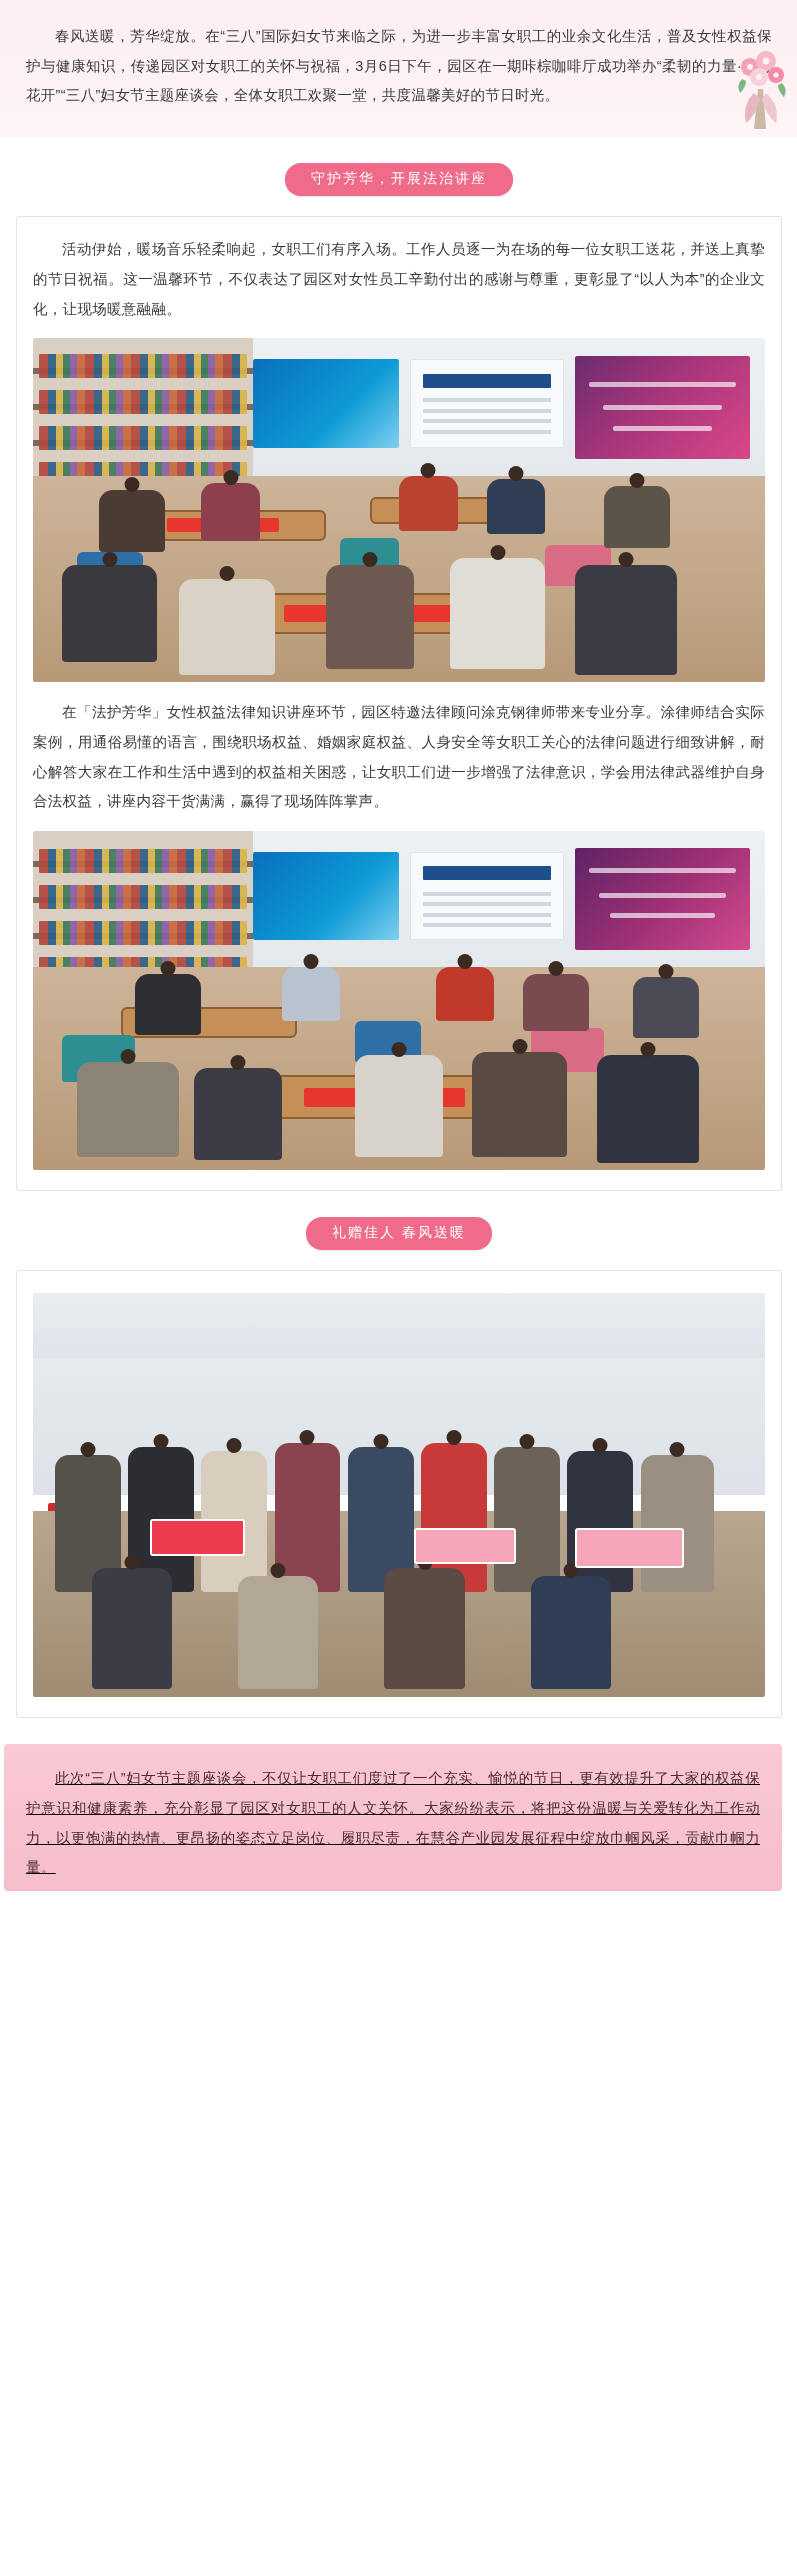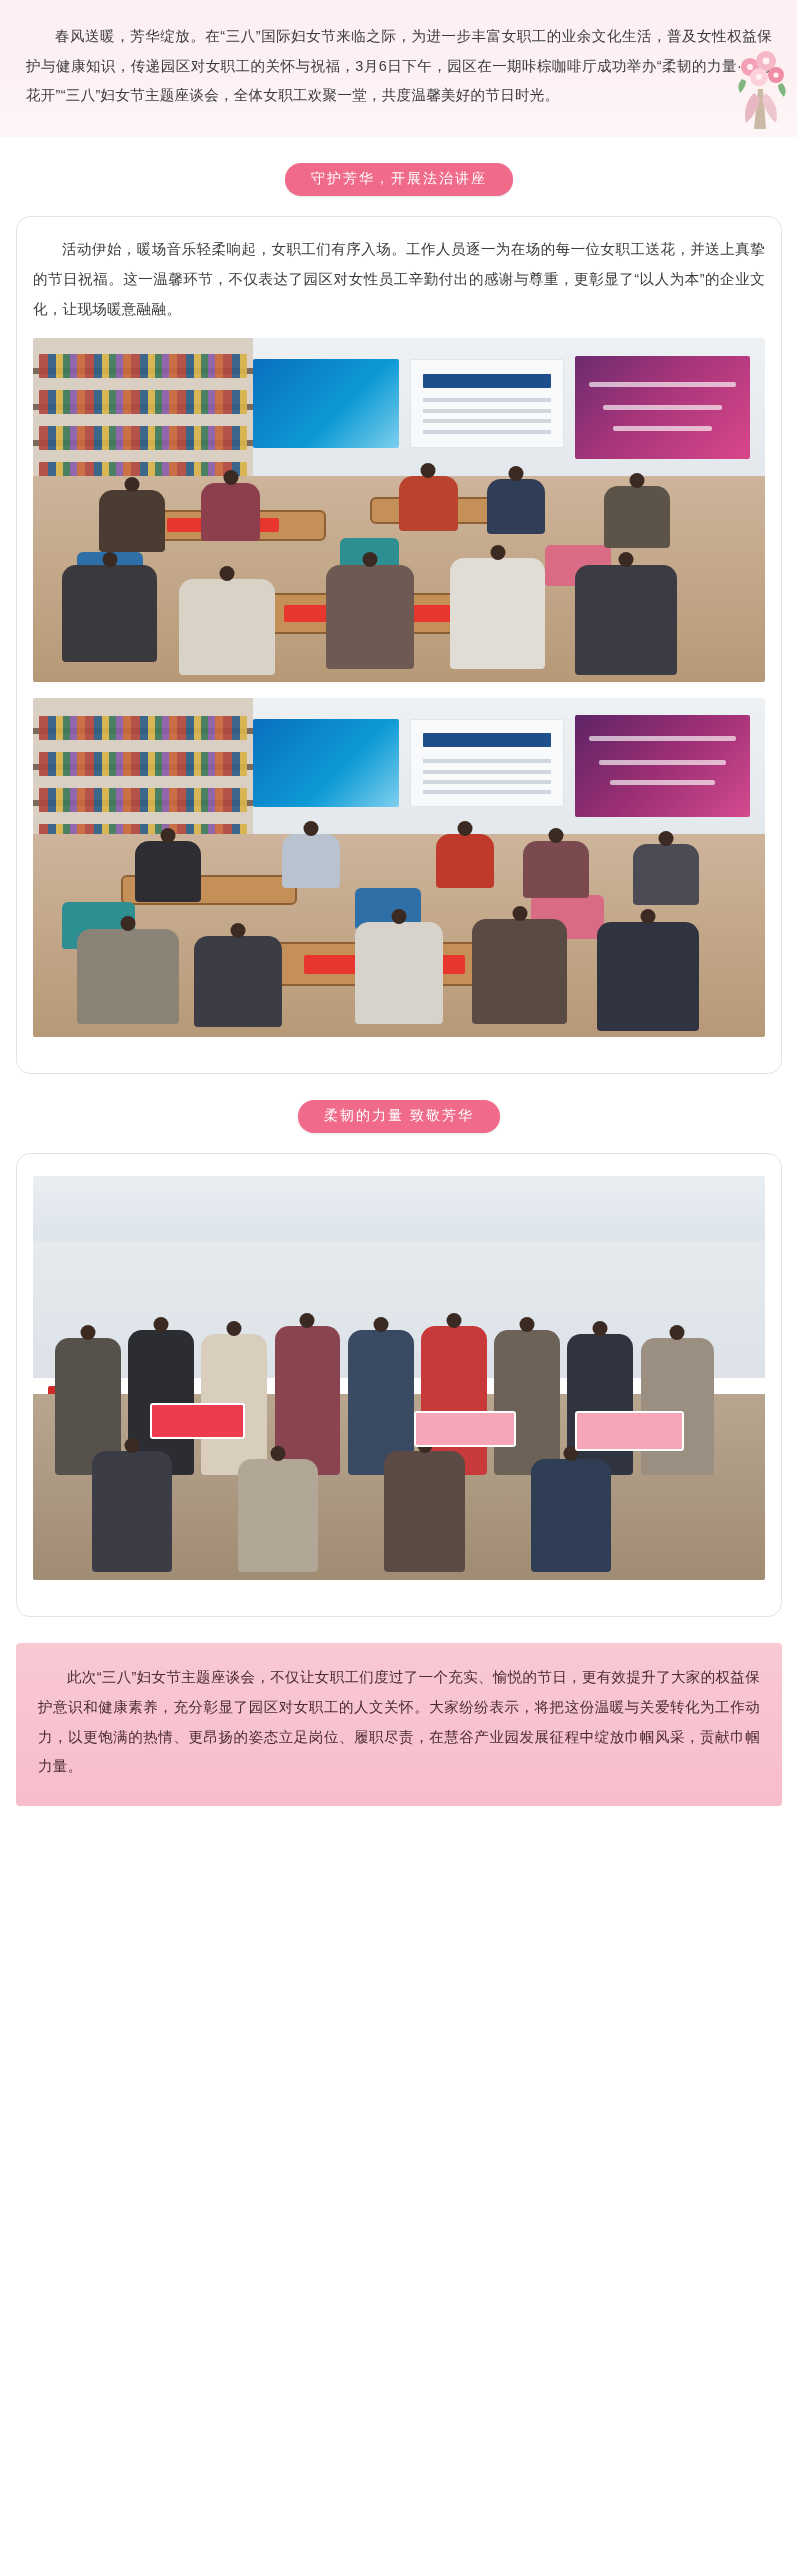--- a/index.html
+++ b/index.html
@@ -60,8 +60,8 @@
   .card {
     margin: 0 16px;
     border: 1px solid #e3e3e3;
-    border-radius: 14px;
-    padding: 18px 16px 20px 16px;
+    border-radius: 3px;
+    padding: 18px 16px 4px 16px;
     background: #fff;
   }
   .card p {

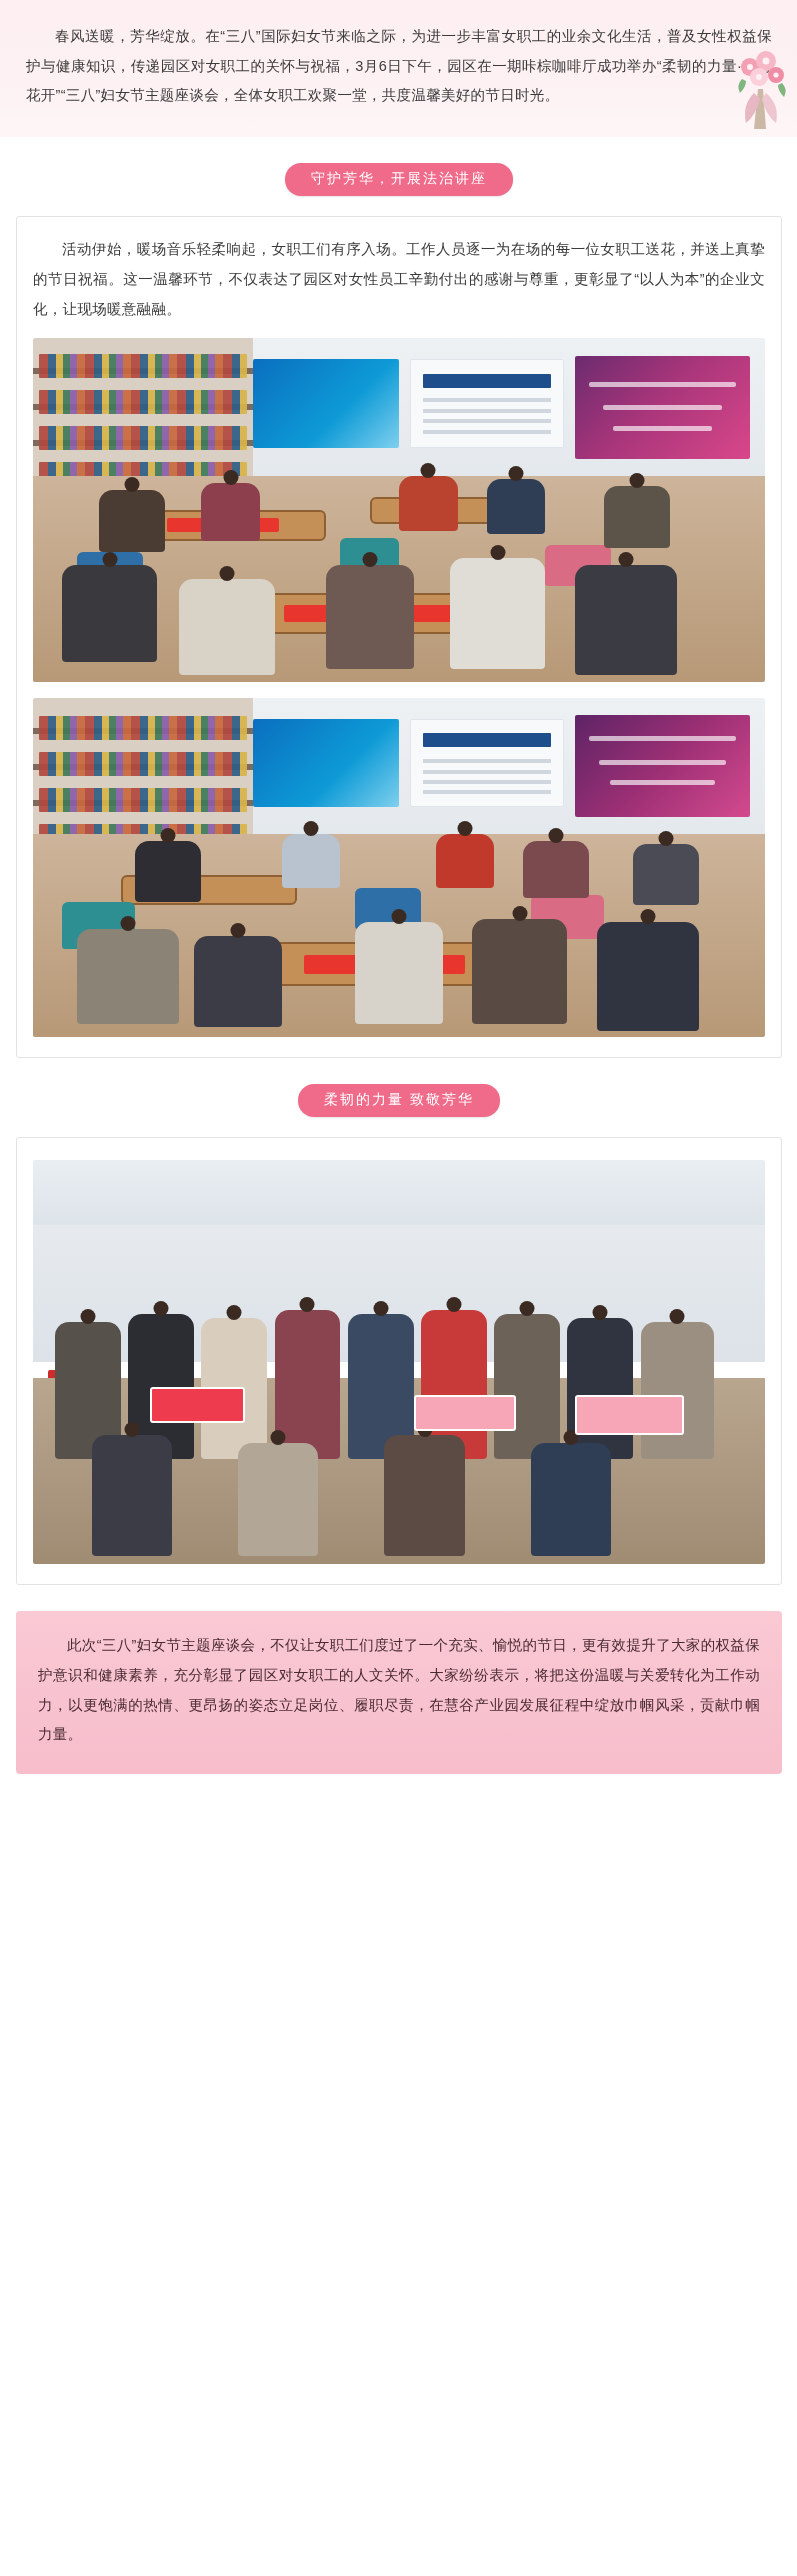--- a/index.html
+++ b/index.html
@@ -287,6 +287,7 @@
       </div>
     </div>
 
+    <p>在「法护芳华」女性权益法律知识讲座环节，园区特邀法律顾问涂克钢律师带来专业分享。涂律师结合实际案例，用通俗易懂的语言，围绕职场权益、婚姻家庭权益、人身安全等女职工关心的法律问题进行细致讲解，耐心解答大家在工作和生活中遇到的权益相关困惑，让女职工们进一步增强了法律意识，学会用法律武器维护自身合法权益，讲座内容干货满满，赢得了现场阵阵掌声。</p>
 
     <div class="photo p2">
       <div class="scene">

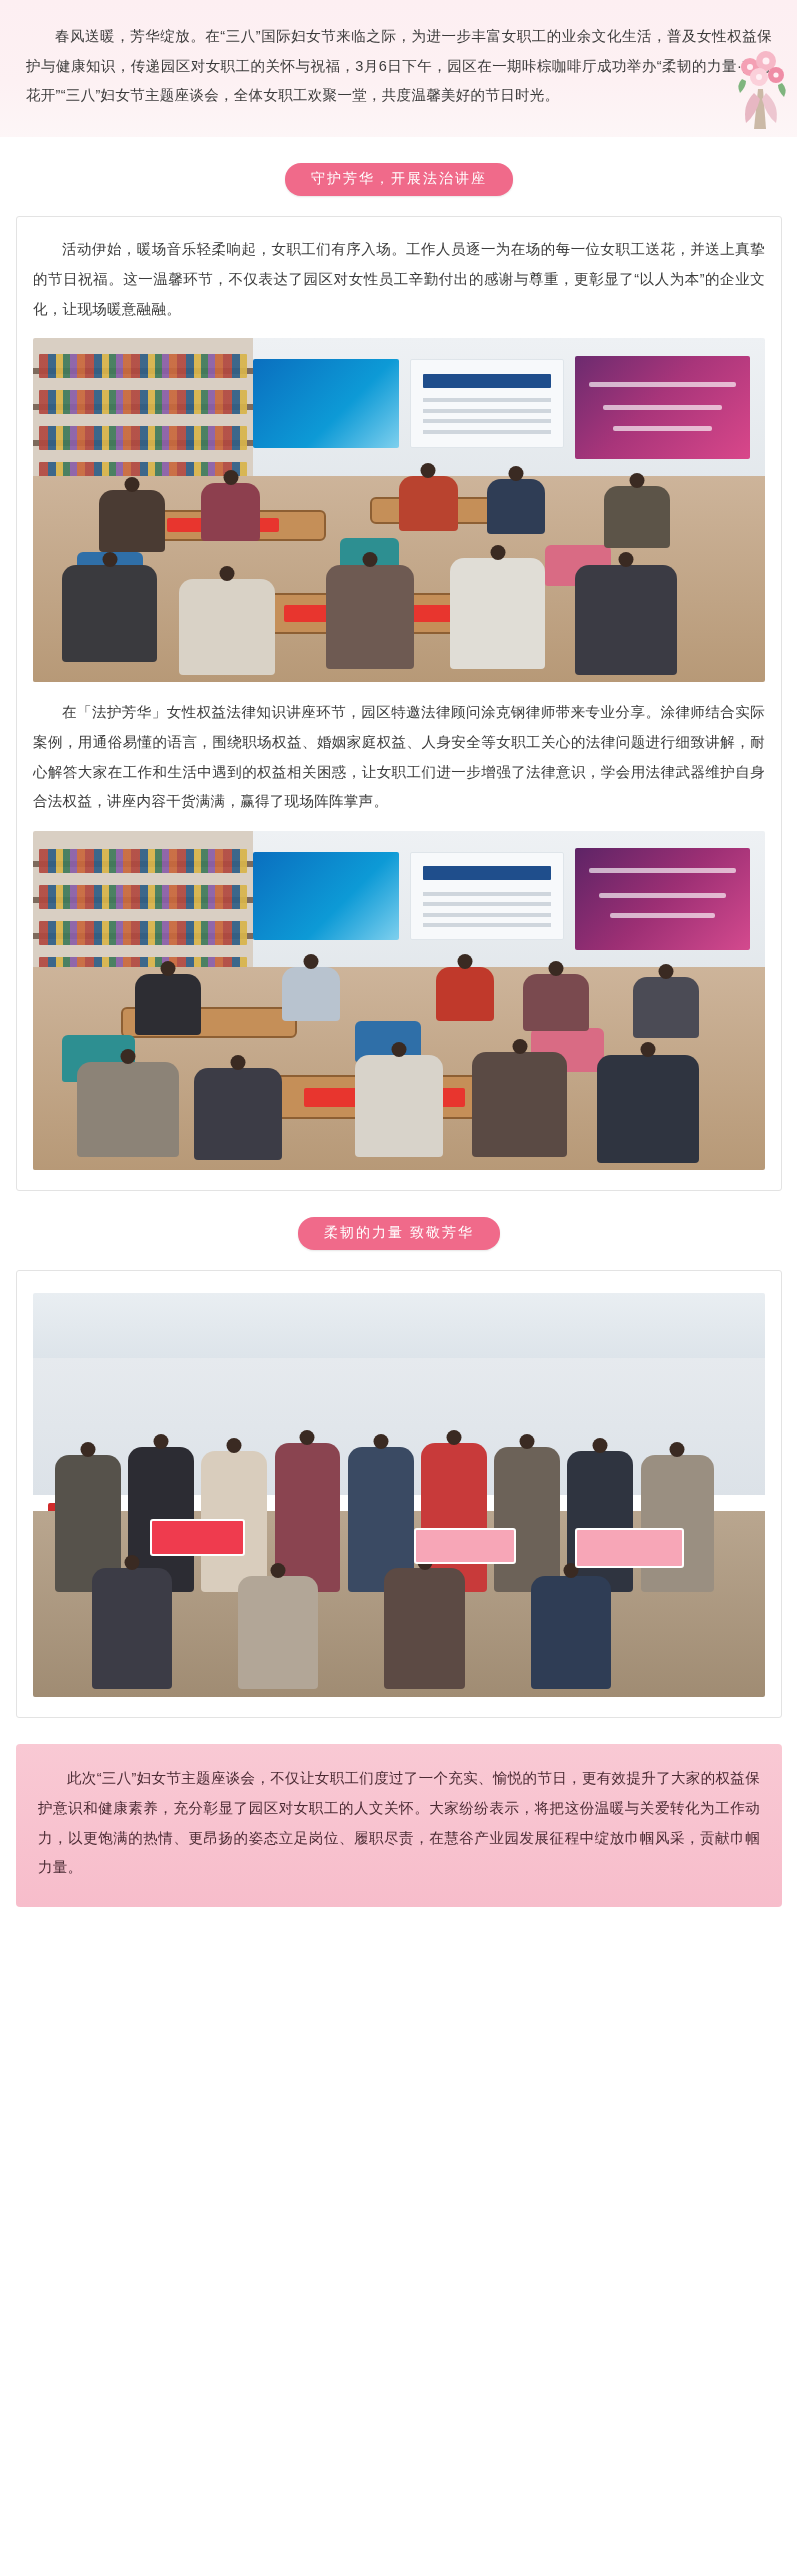--- a/index.html
+++ b/index.html
@@ -355,7 +355,7 @@
   </div>
 
   <div class="section-head">
-    <span class="pill">柔韧的力量 致敬芳华</span>
+    <span class="pill">礼赠佳人 春风送暖</span>
   </div>
 
   <div class="card">

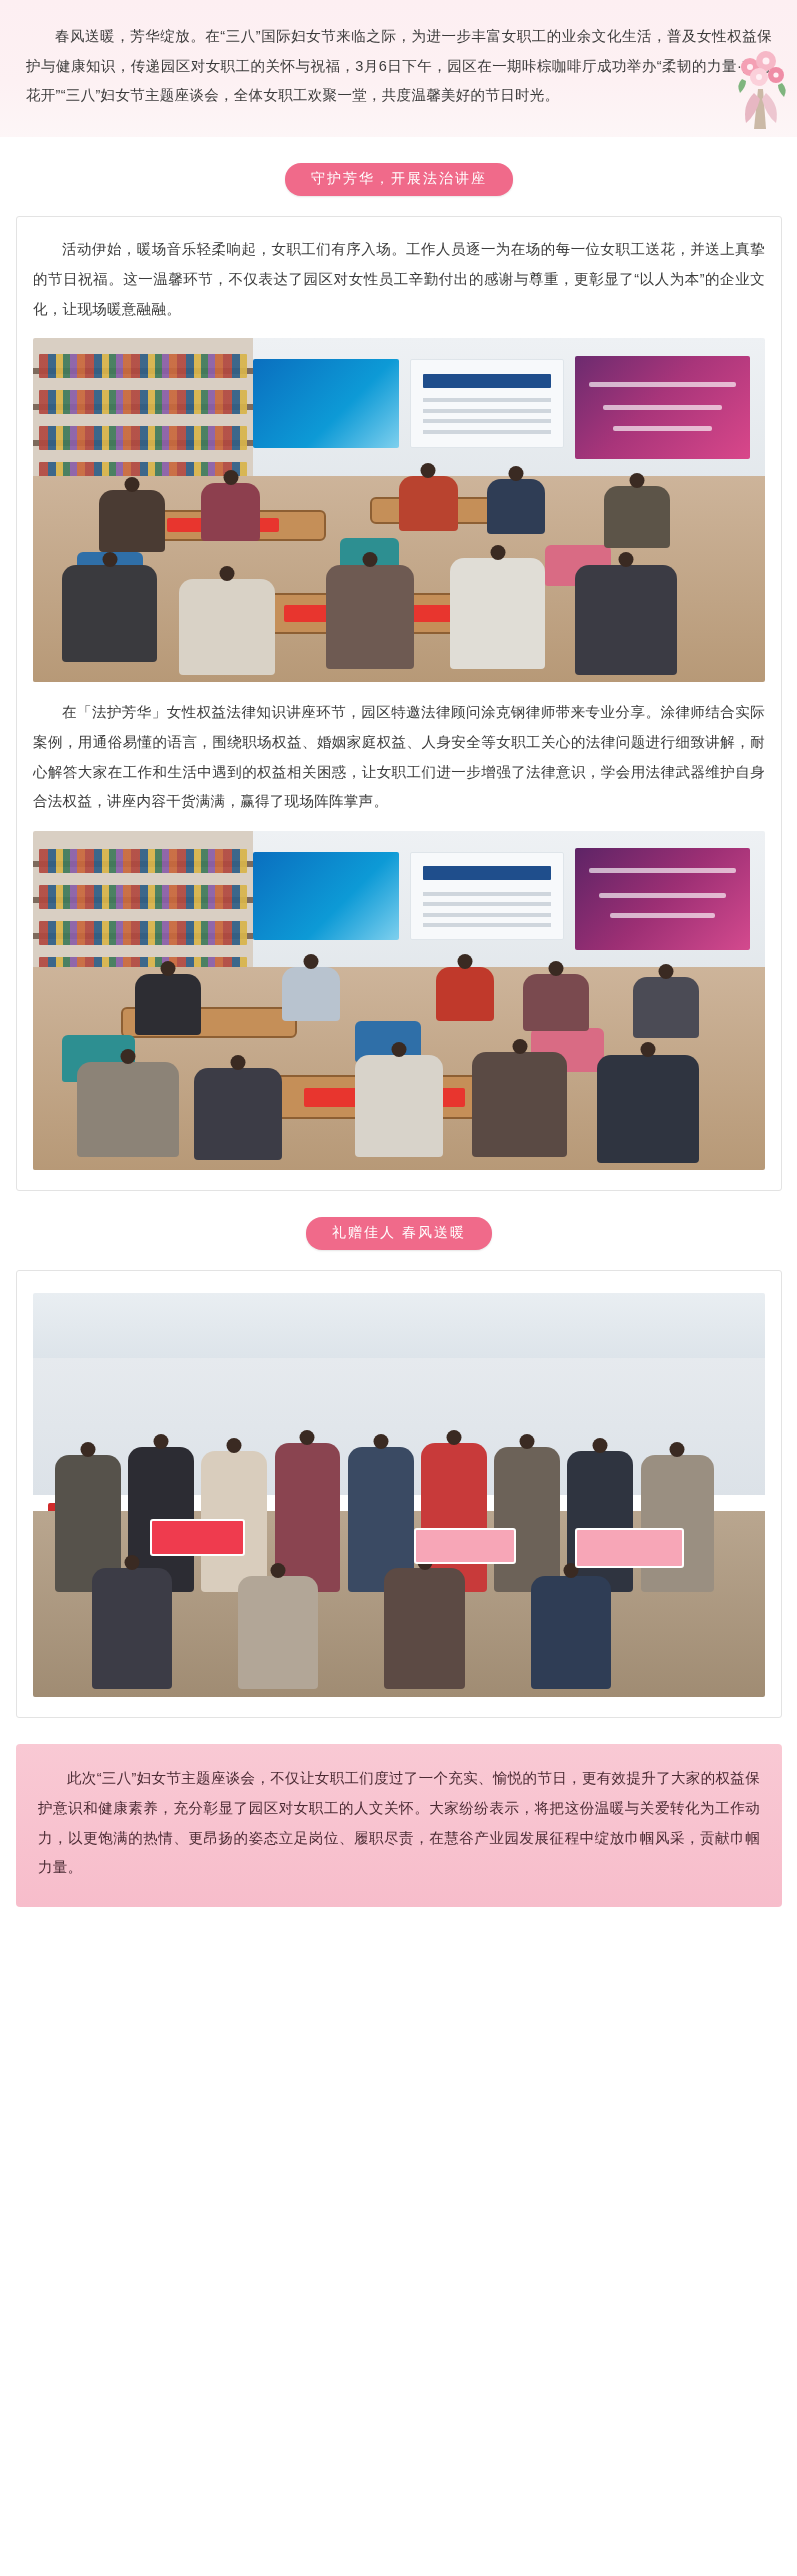--- a/index.html
+++ b/index.html
@@ -173,10 +173,11 @@
 
   
   .footer-note {
-    margin: 26px 16px 0 16px;
+    margin: 26px 16px 0 4px;
     background: linear-gradient(180deg,#f9c9d4,#f7bdcb);
     border-radius: 4px;
-    padding: 20px 22px 24px 22px;
+    padding: 20px 22px 8px 22px;
+    text-decoration: underline;
   }
   .footer-note p {
     margin: 0;

